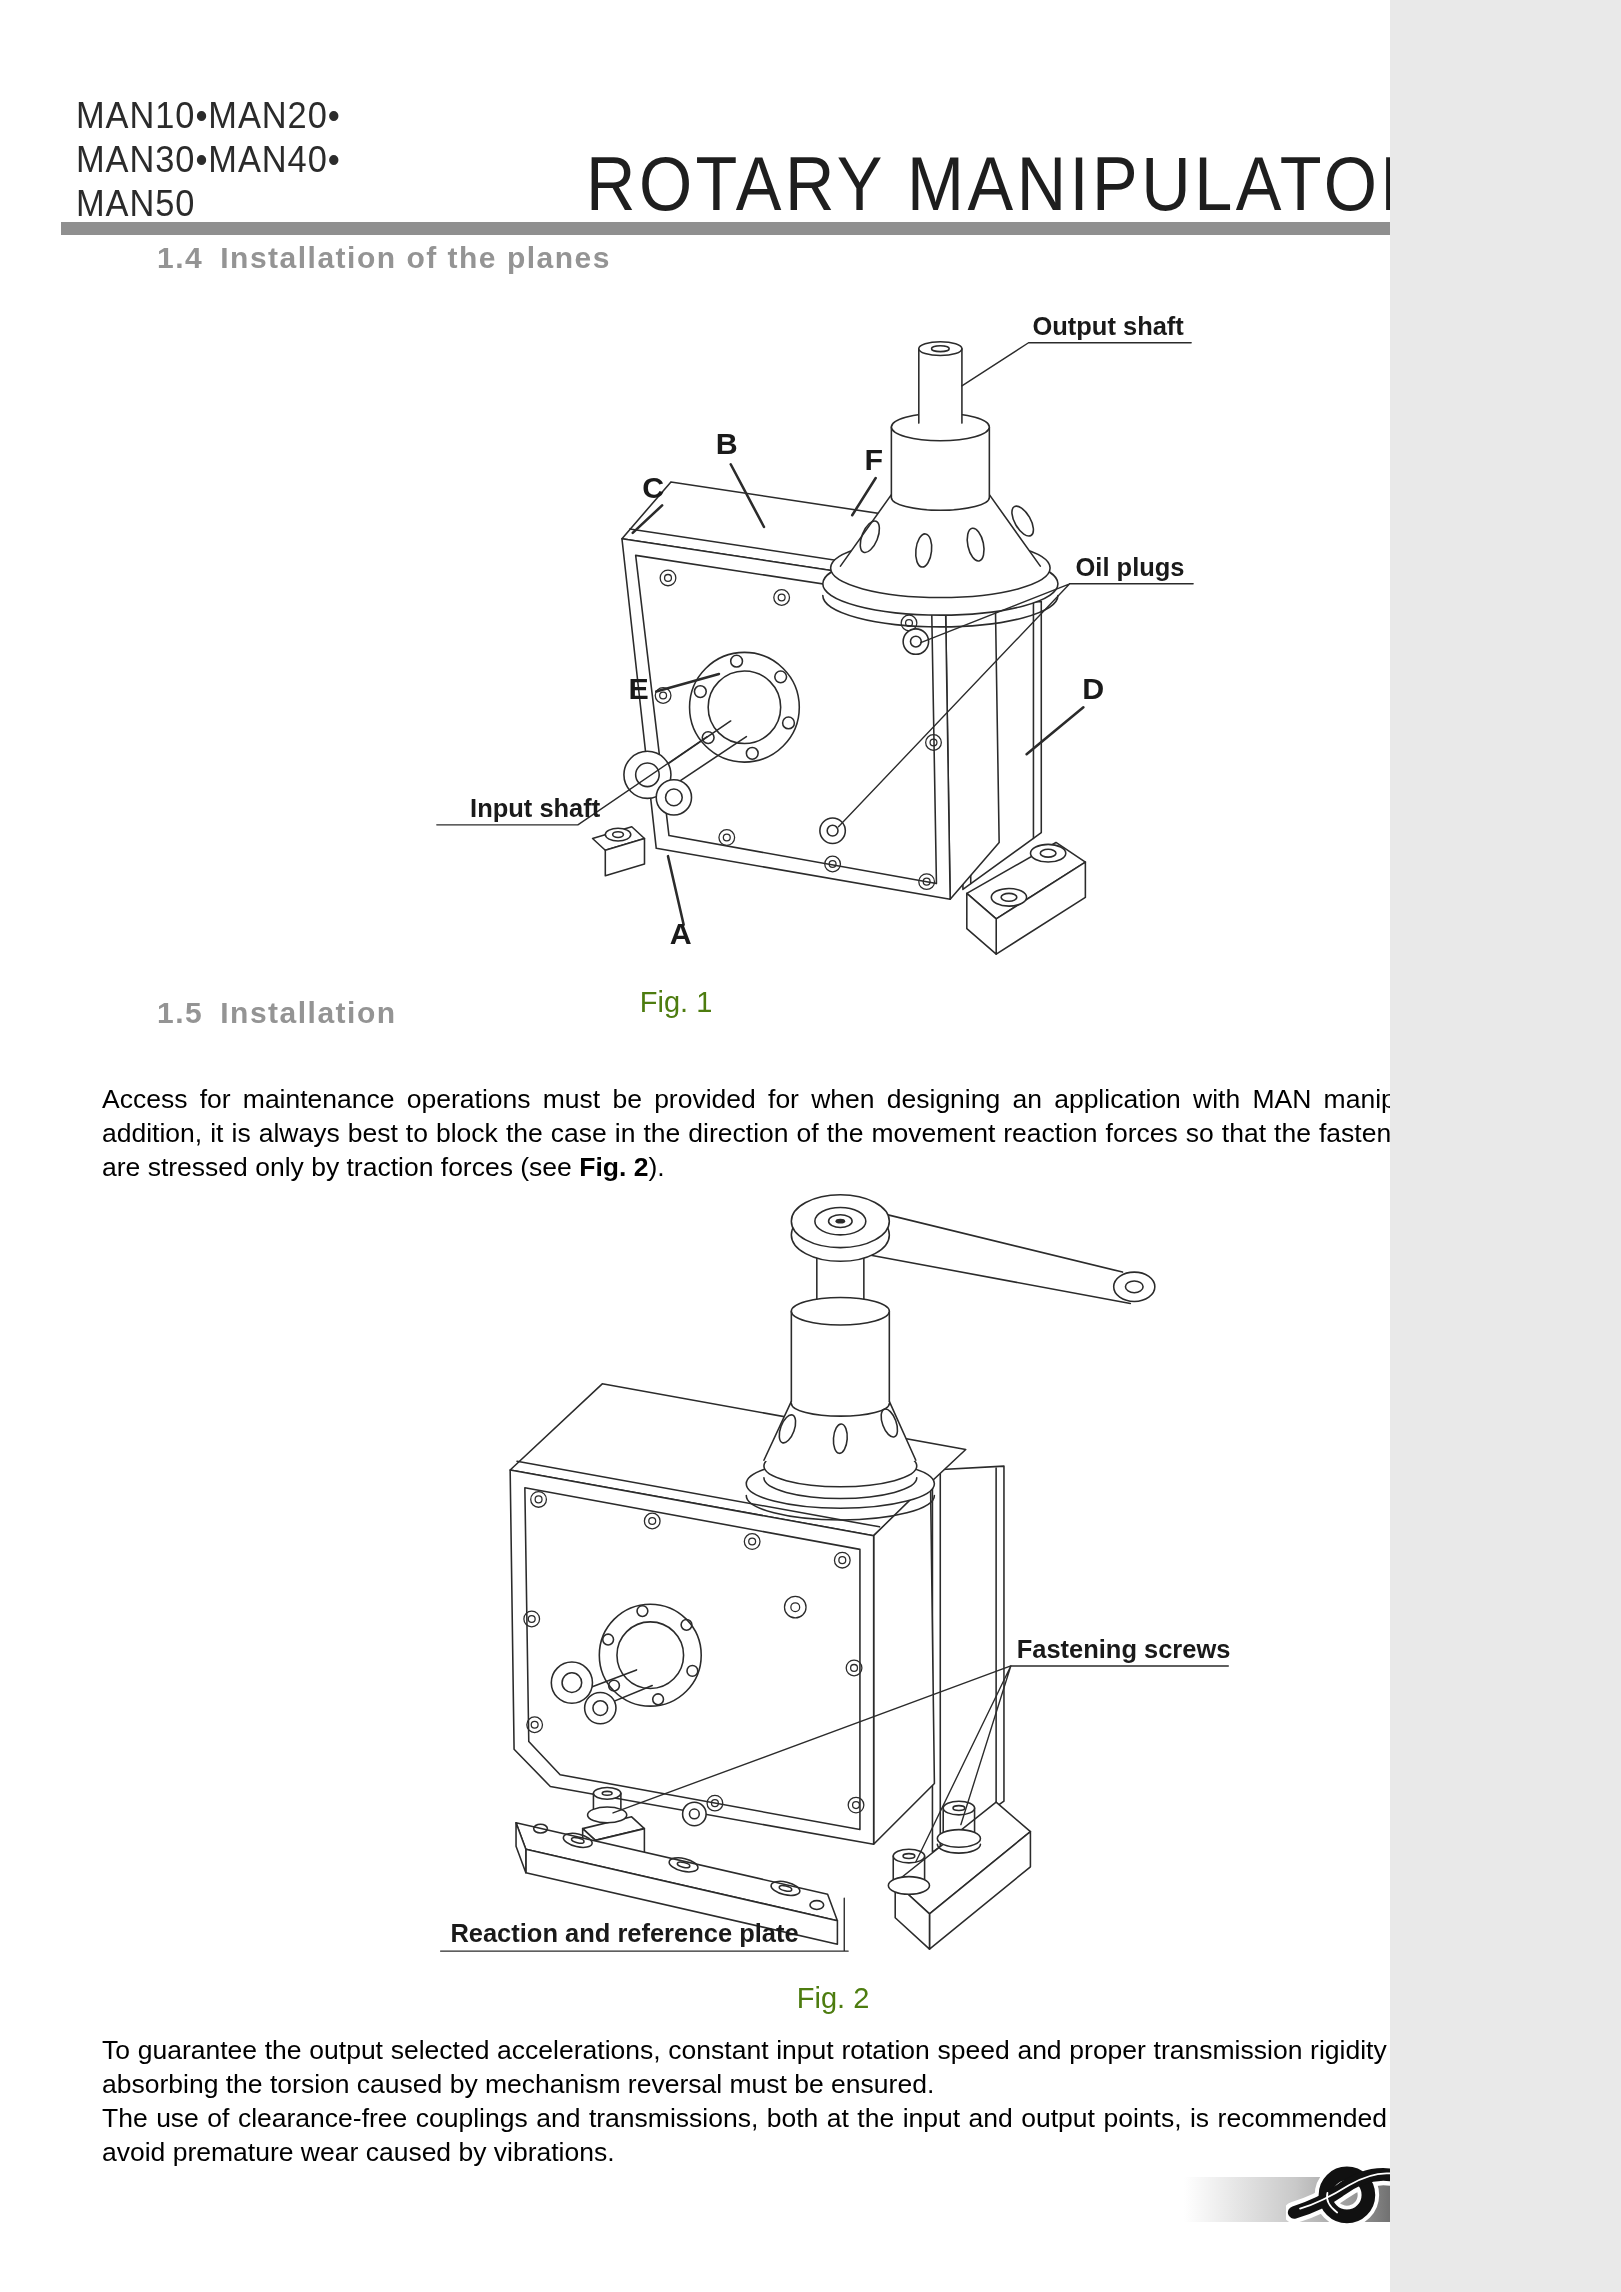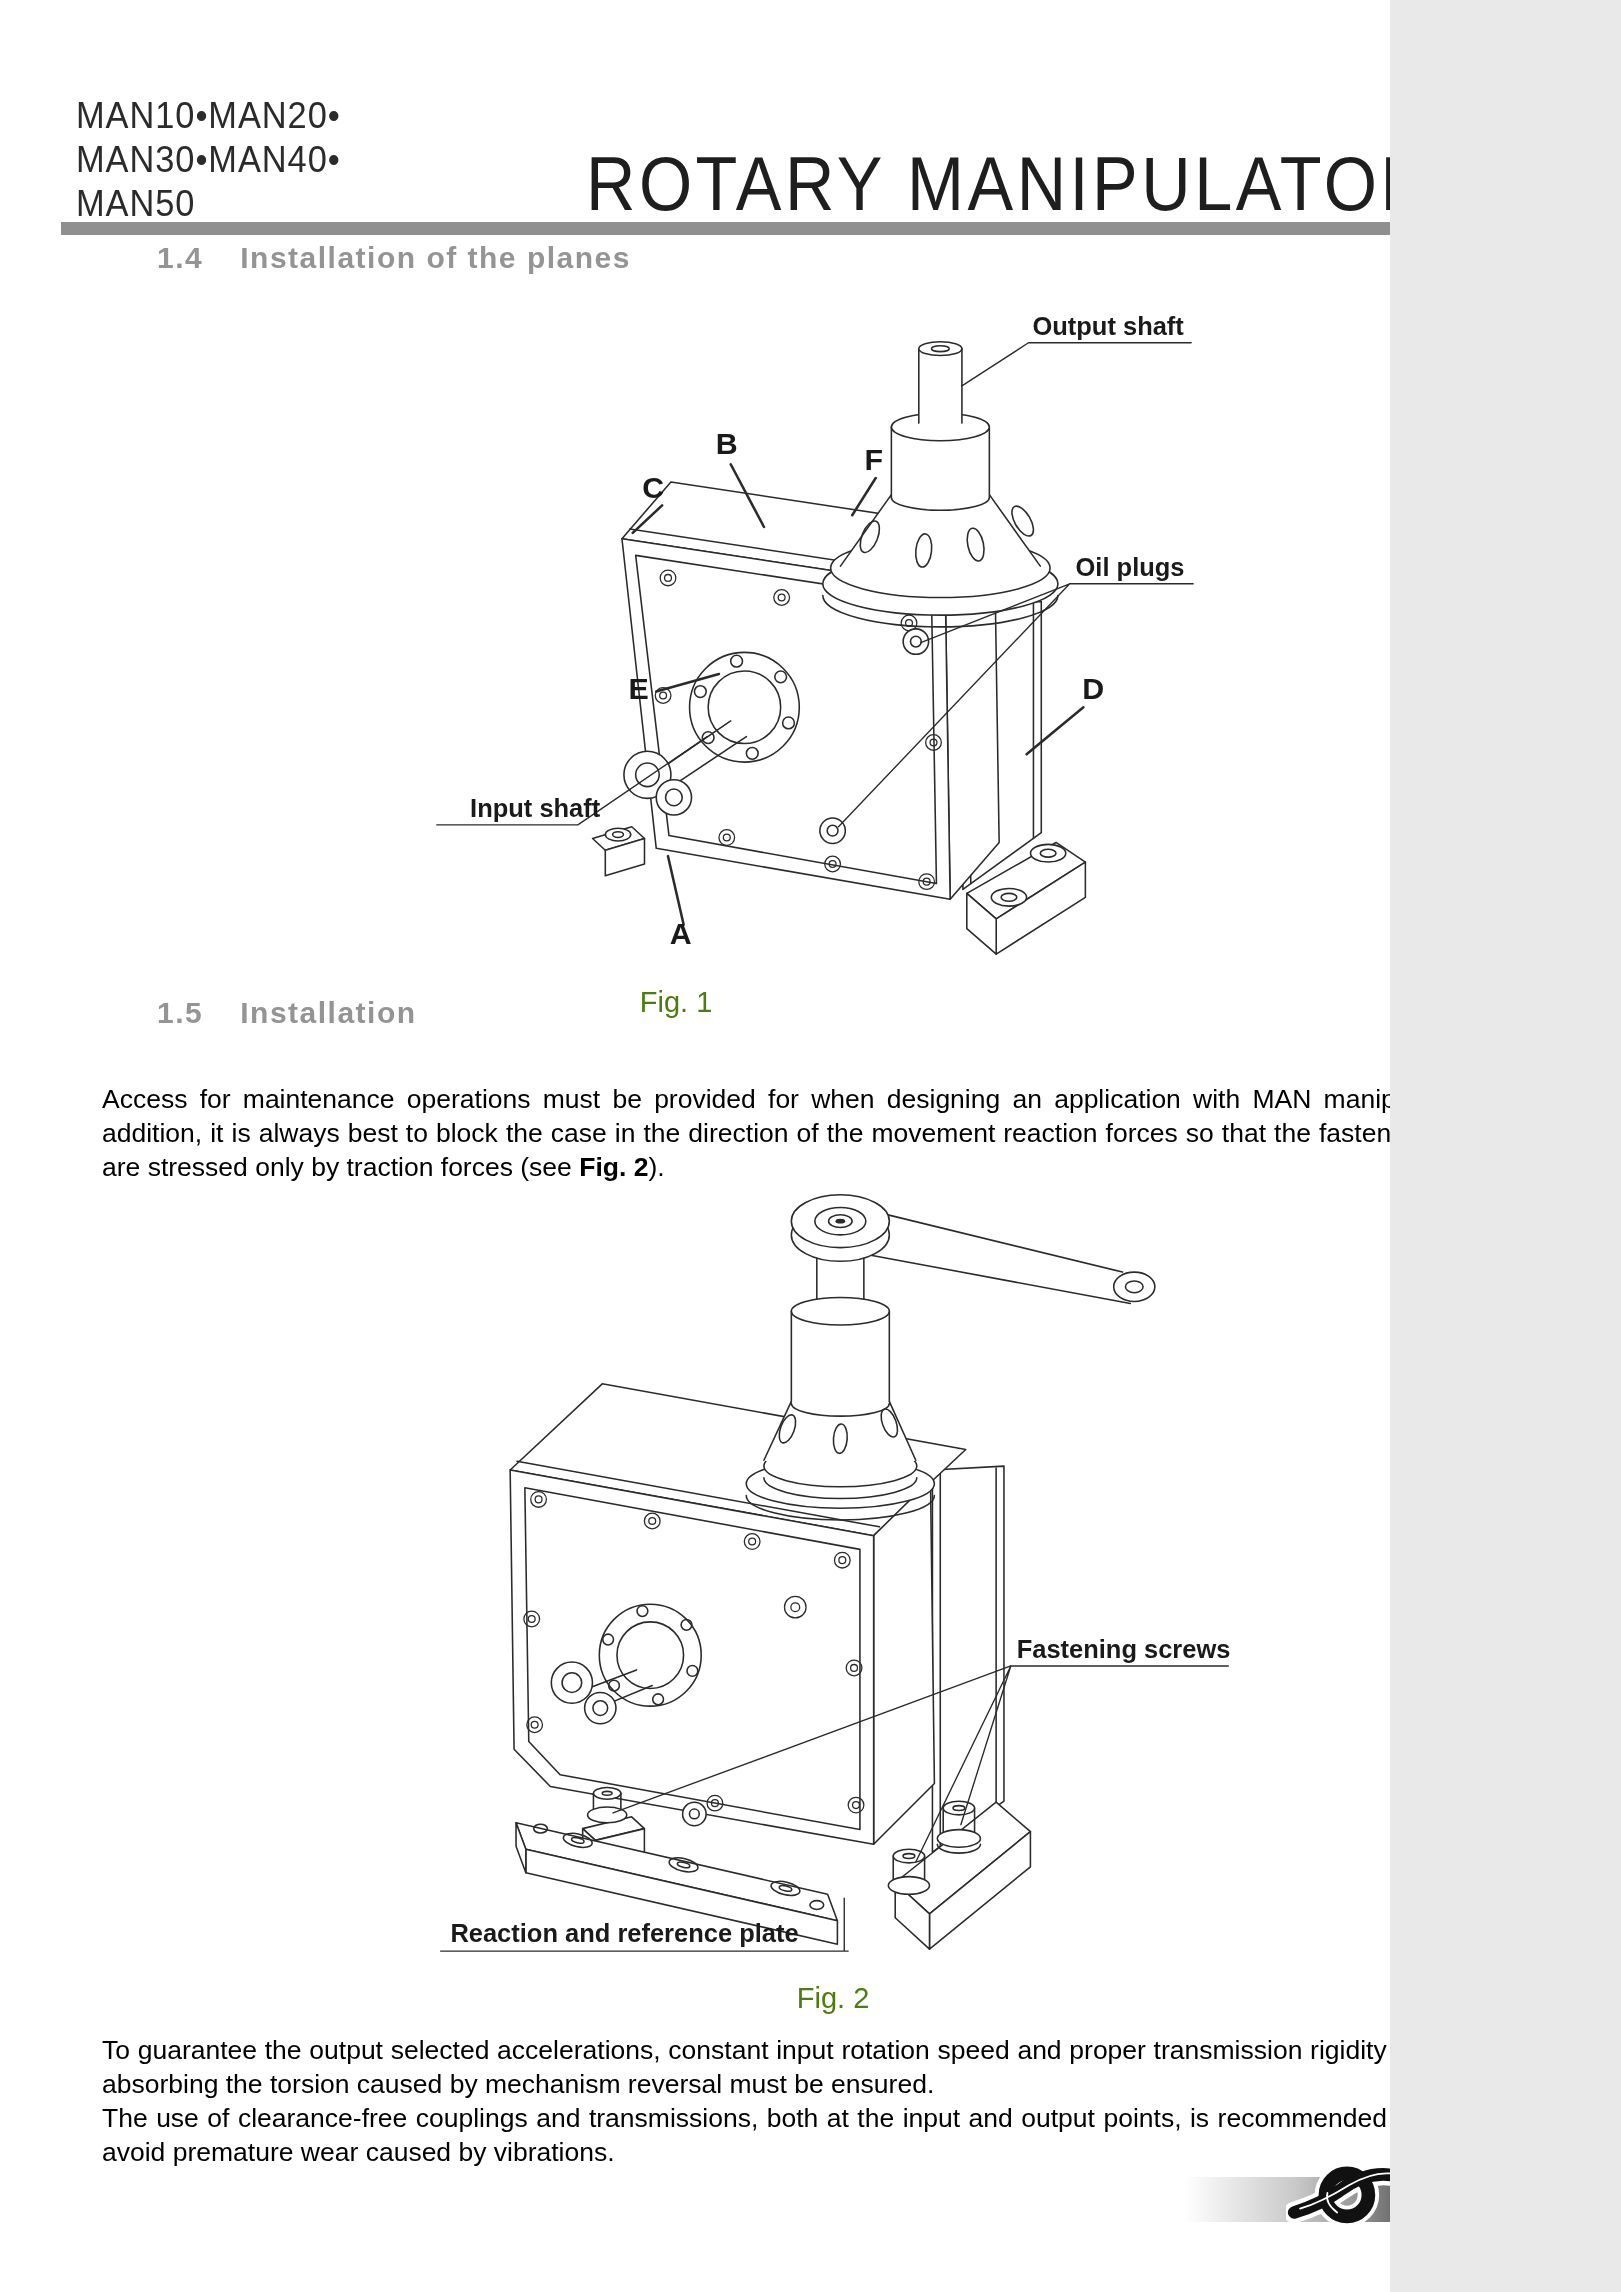--- a/index.html
+++ b/index.html
@@ -13,7 +13,7 @@
   .rule{position:absolute;left:61px;top:222px;width:1509px;height:12.7px;background:#8f8f8f;}
   
   .sec{position:absolute;font-size:30px;font-weight:bold;color:#949494;letter-spacing:1.5px;white-space:nowrap;}
-  .sec .num{display:inline-block;margin-right:37px;}
+  .sec .num{display:inline-block;margin-right:17px;}
   .sec14{left:157px;top:241px;}
   .sec15{left:157px;top:996px;}
   

